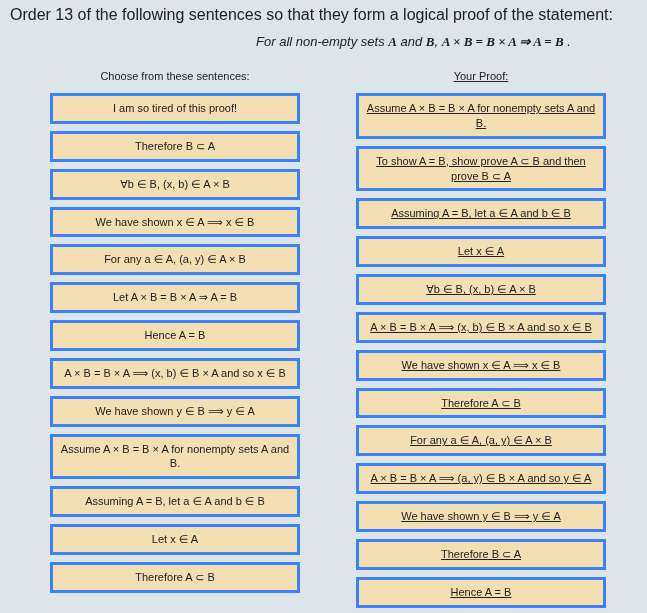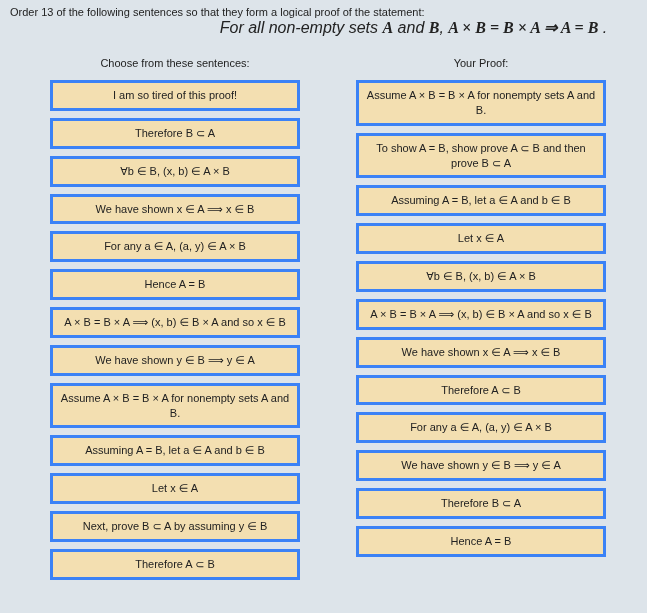--- a/index.html
+++ b/index.html
@@ -13,7 +13,8 @@
     box-sizing: border-box;
   }
   .instruction {
-    font-size: 11px;
+    font-size: 16px;
+    margin-bottom: 10px;
   }
   .statement {
     text-align: center;

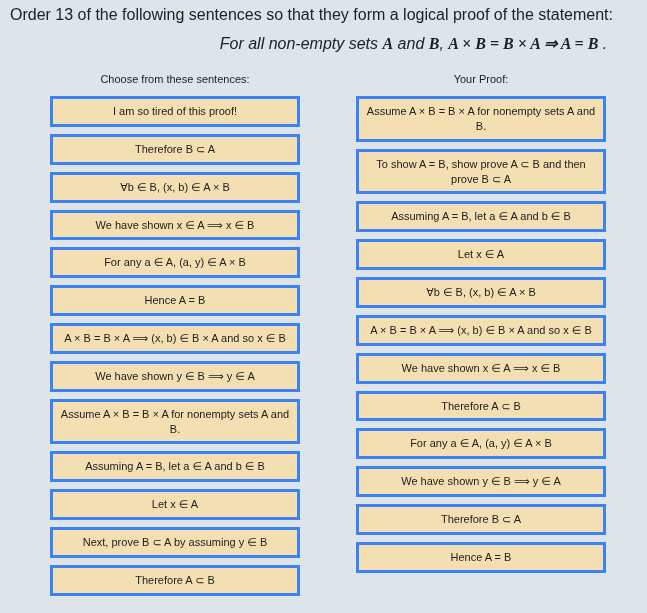--- a/index.html
+++ b/index.html
@@ -18,7 +18,7 @@
   }
   .statement {
     text-align: center;
-    font-size: 16px;
+    font-size: 13px;
     font-style: italic;
     margin: 0 0 20px 0;
     padding-left: 180px;

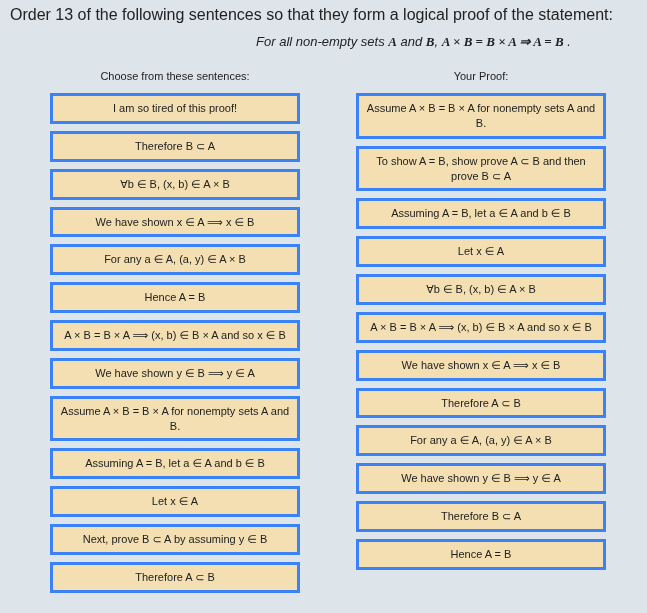--- a/index.html
+++ b/index.html
@@ -36,7 +36,7 @@
     gap: 7px;
   }
   .col-left { width: 270px; margin-left: 30px;}
-  .col-right { width: 270px; }
+  .col-right { width: 270px; text-decoration: underline; }
   .col-head {
     font-size: 11px;
     margin-bottom: 4px;

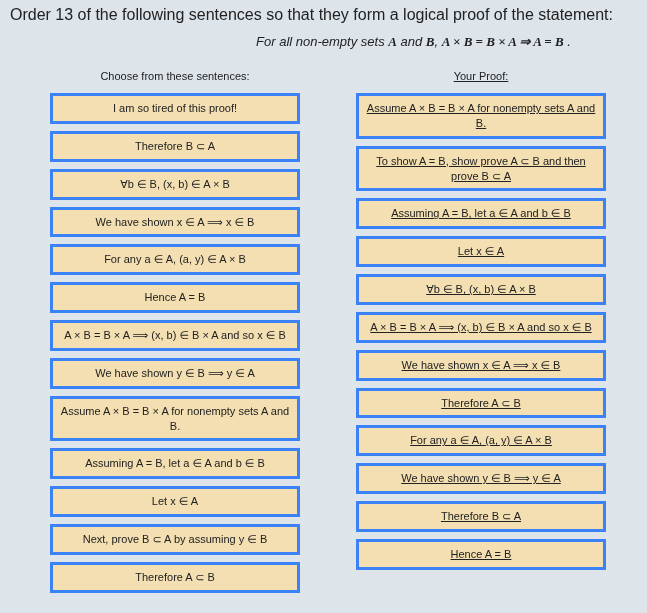--- a/index.html
+++ b/index.html
@@ -72,6 +72,7 @@
     <div class="card">∀b ∈ B, (x, b) ∈ A × B</div>
     <div class="card">We have shown x ∈ A  ⟹  x ∈ B</div>
     <div class="card">For any a ∈ A, (a, y) ∈ A × B</div>
+    <div class="card">Let A × B = B × A ⇒ A = B</div>
     <div class="card">Hence A = B</div>
     <div class="card">A × B = B × A  ⟹  (x, b) ∈ B × A and so x ∈ B</div>
     <div class="card">We have shown y ∈ B  ⟹  y ∈ A</div>

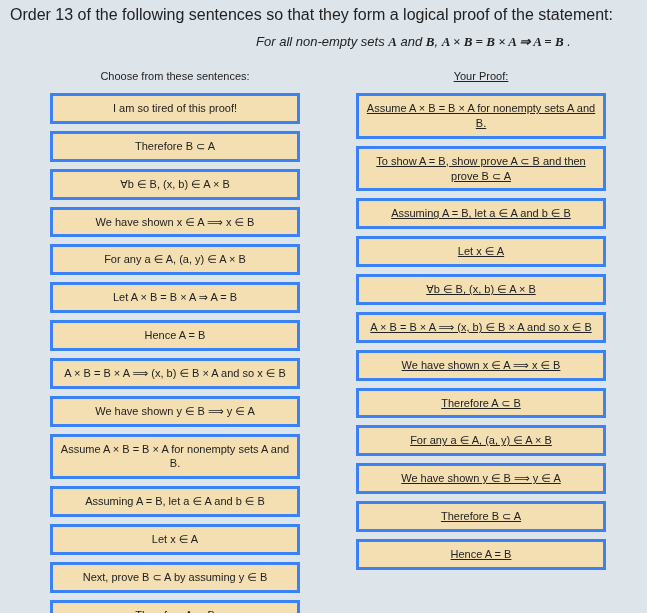--- a/index.html
+++ b/index.html
@@ -95,6 +95,7 @@
     <div class="card">We have shown x ∈ A  ⟹  x ∈ B</div>
     <div class="card">Therefore A ⊂ B</div>
     <div class="card">For any a ∈ A, (a, y) ∈ A × B</div>
+    <div class="card">A × B = B × A  ⟹  (a, y) ∈ B × A and so y ∈ A</div>
     <div class="card">We have shown y ∈ B  ⟹  y ∈ A</div>
     <div class="card">Therefore B ⊂ A</div>
     <div class="card">Hence A = B</div>

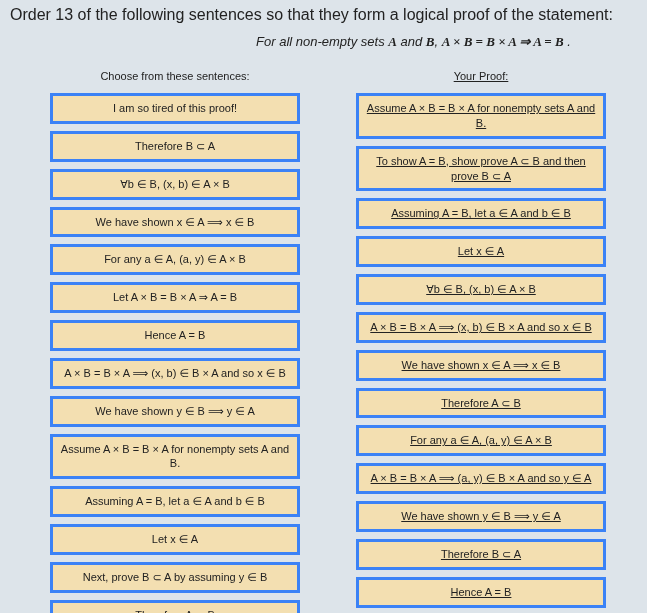--- a/index.html
+++ b/index.html
@@ -79,7 +79,6 @@
     <div class="card">Assume A × B = B × A for nonempty sets A and B.</div>
     <div class="card">Assuming A = B, let a ∈ A and b ∈ B</div>
     <div class="card">Let x ∈ A</div>
-    <div class="card">Next, prove B ⊂ A by assuming y ∈ B</div>
     <div class="card">Therefore A ⊂ B</div>
 
   </div>

